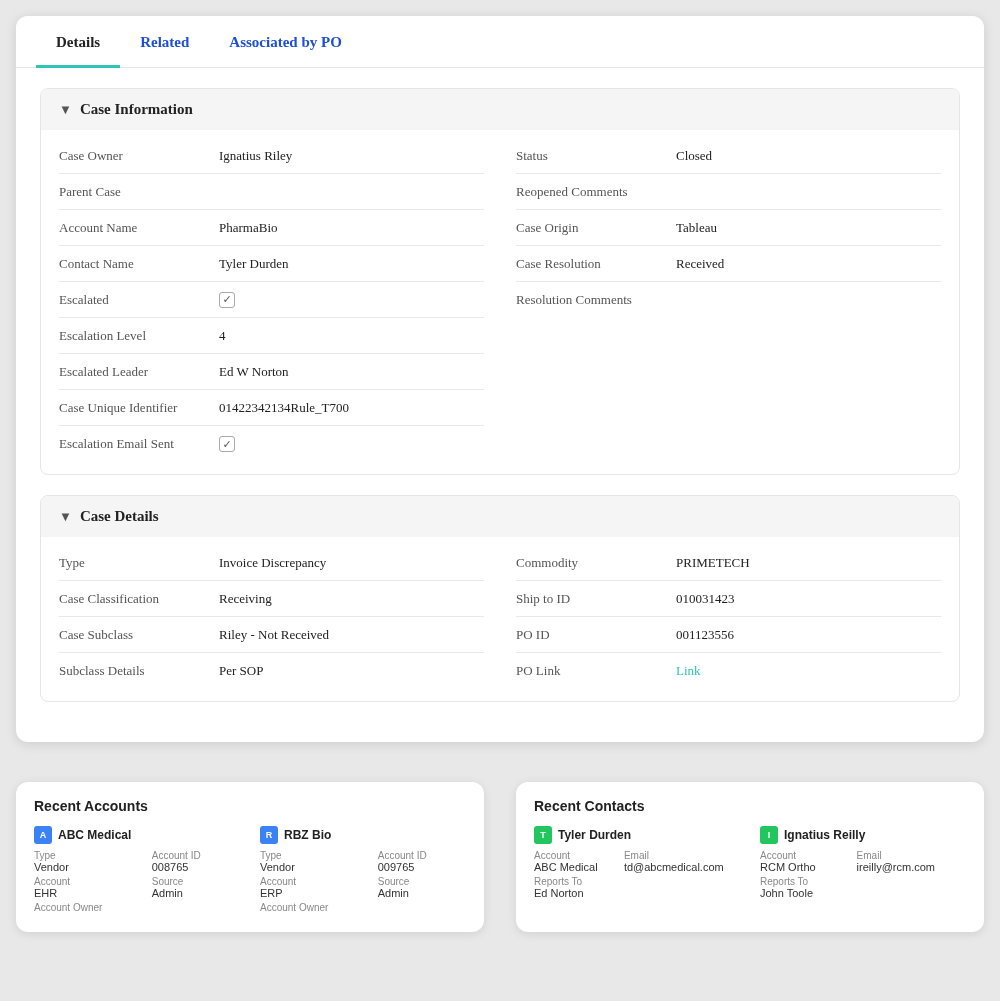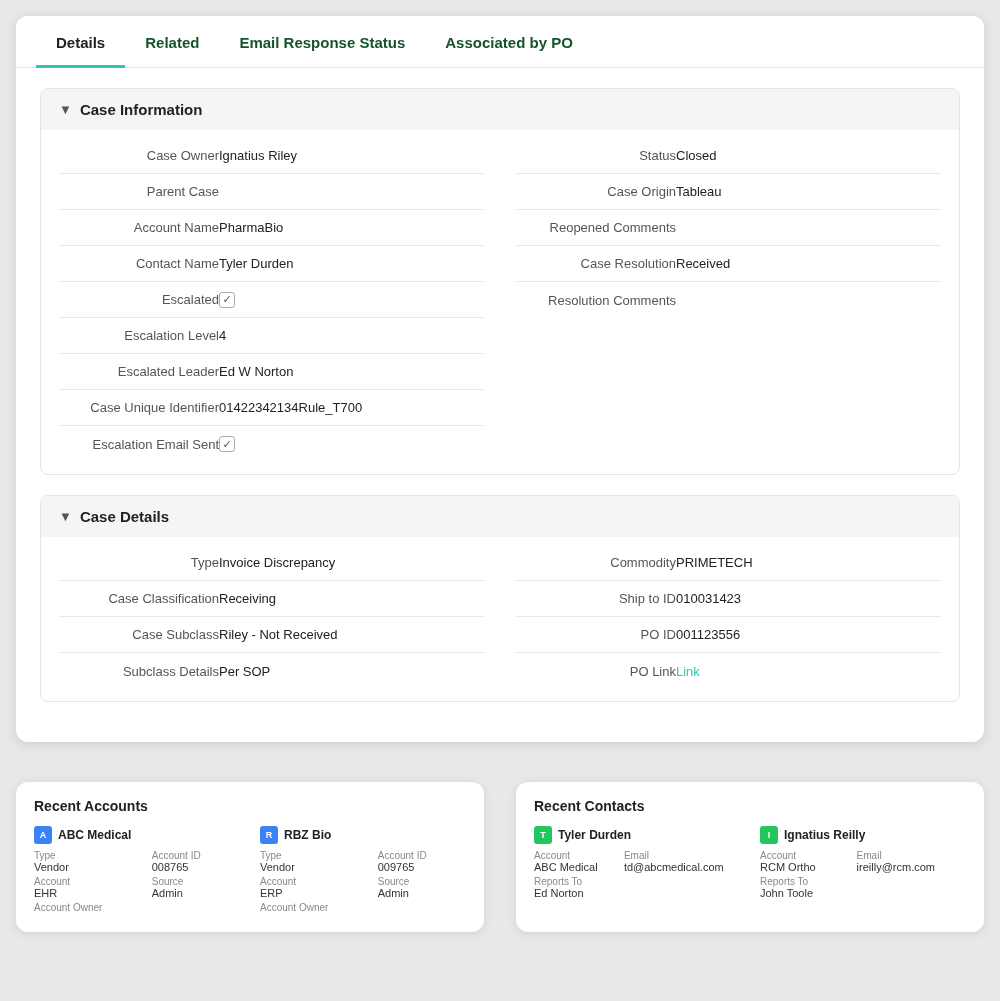--- a/index.html
+++ b/index.html
@@ -16,6 +16,7 @@
       box-shadow: 0 2px 12px rgba(0,0,0,0.12);
       overflow: hidden;
       margin-bottom: 16px;
+      font-family: Liberation Serif, serif;
     }
     .tabs {
       display: flex;

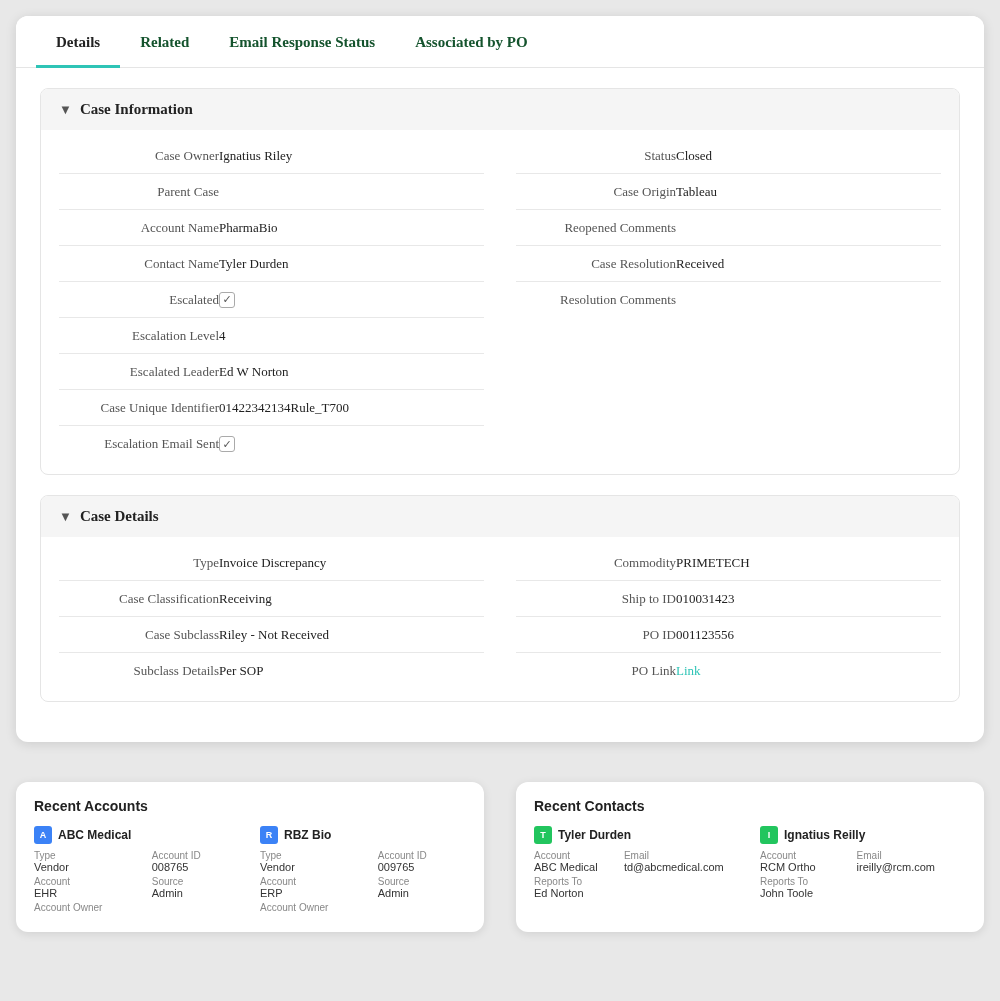--- a/index.html
+++ b/index.html
@@ -29,7 +29,7 @@
       padding: 18px 20px 14px;
       font-size: 15px;
       font-weight: 600;
-      color: #14532d;
+      color: #1d4ed8;
       cursor: pointer;
       border-bottom: 3px solid transparent;
       margin-bottom: -1px;

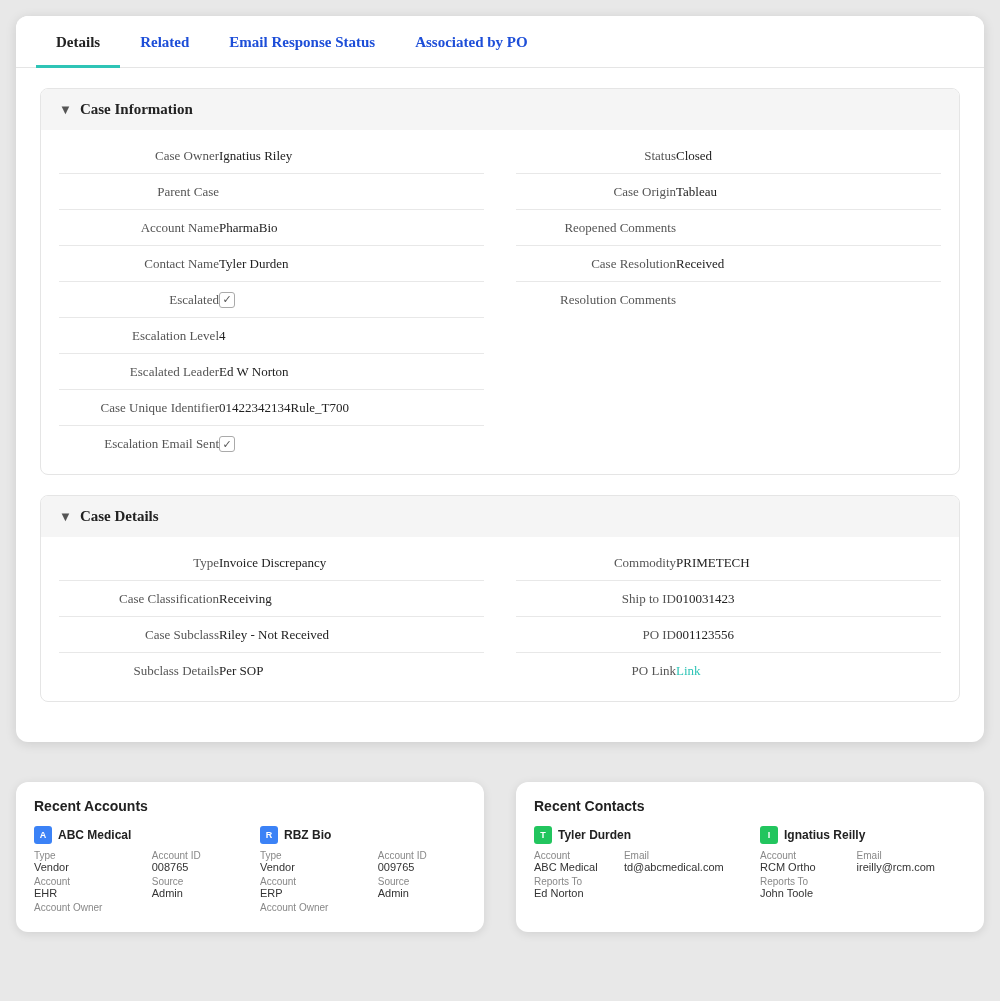--- a/index.html
+++ b/index.html
@@ -172,7 +172,6 @@
   <div class="tabs">
     <div class="tab active">Details</div>
     <div class="tab">Related</div>
-    <div class="tab">Email Response Status</div>
     <div class="tab">Associated by PO</div>
   </div>
 

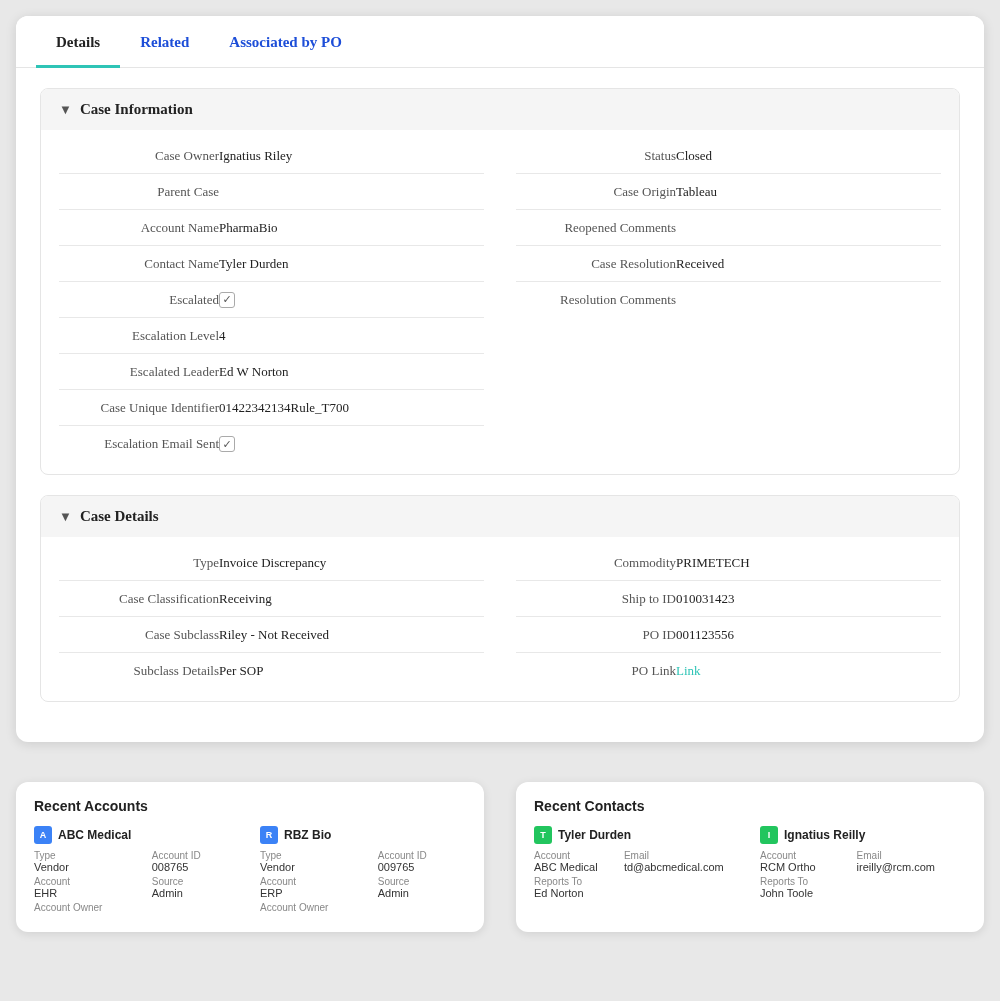--- a/index.html
+++ b/index.html
@@ -83,7 +83,6 @@
       font-size: 13px;
       width: 160px;
       flex-shrink: 0;
-      text-align: right;
     }
     .field-value {
       color: #222;

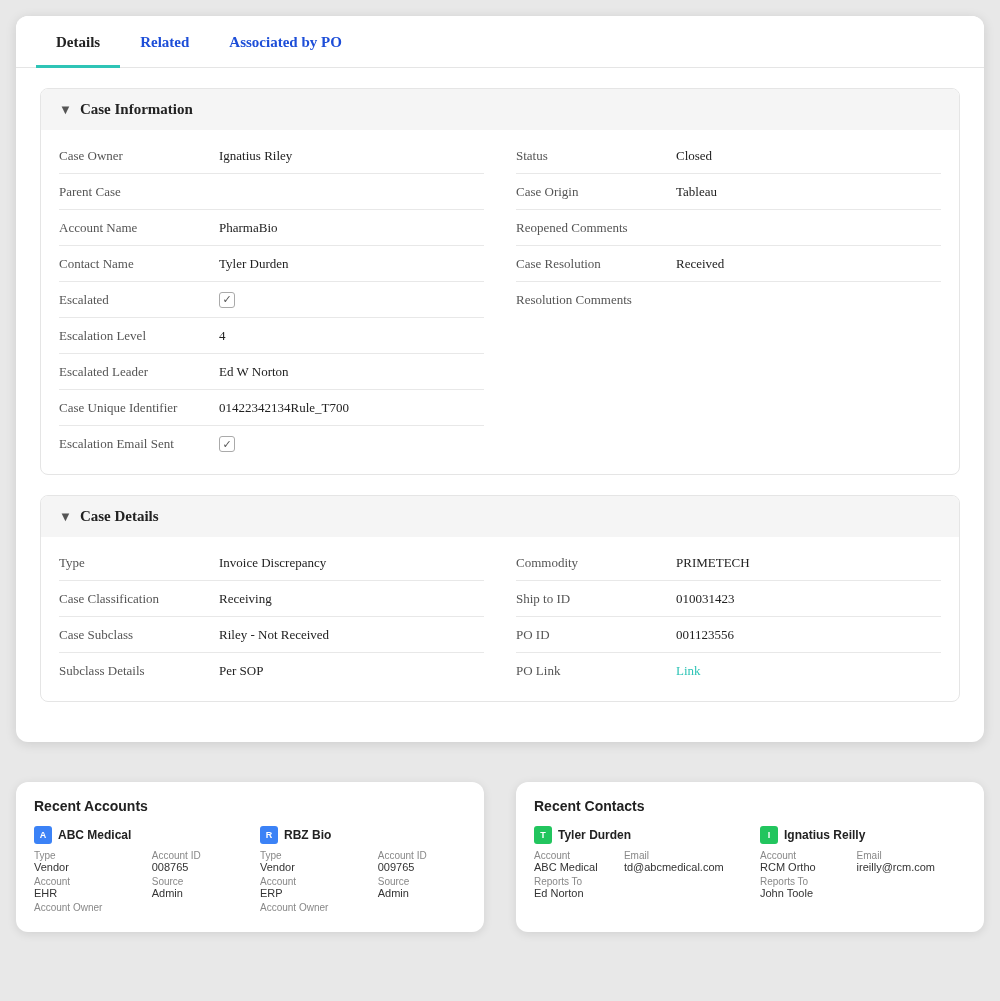--- a/index.html
+++ b/index.html
@@ -229,12 +229,12 @@
               <span class="field-value">Closed</span>
             </div>
             <div class="field-row">
+              <span class="field-label">Reopened Comments</span>
+              <span class="field-value"></span>
+            </div>
+            <div class="field-row">
               <span class="field-label">Case Origin</span>
               <span class="field-value">Tableau</span>
-            </div>
-            <div class="field-row">
-              <span class="field-label">Reopened Comments</span>
-              <span class="field-value"></span>
             </div>
             <div class="field-row">
               <span class="field-label">Case Resolution</span>

